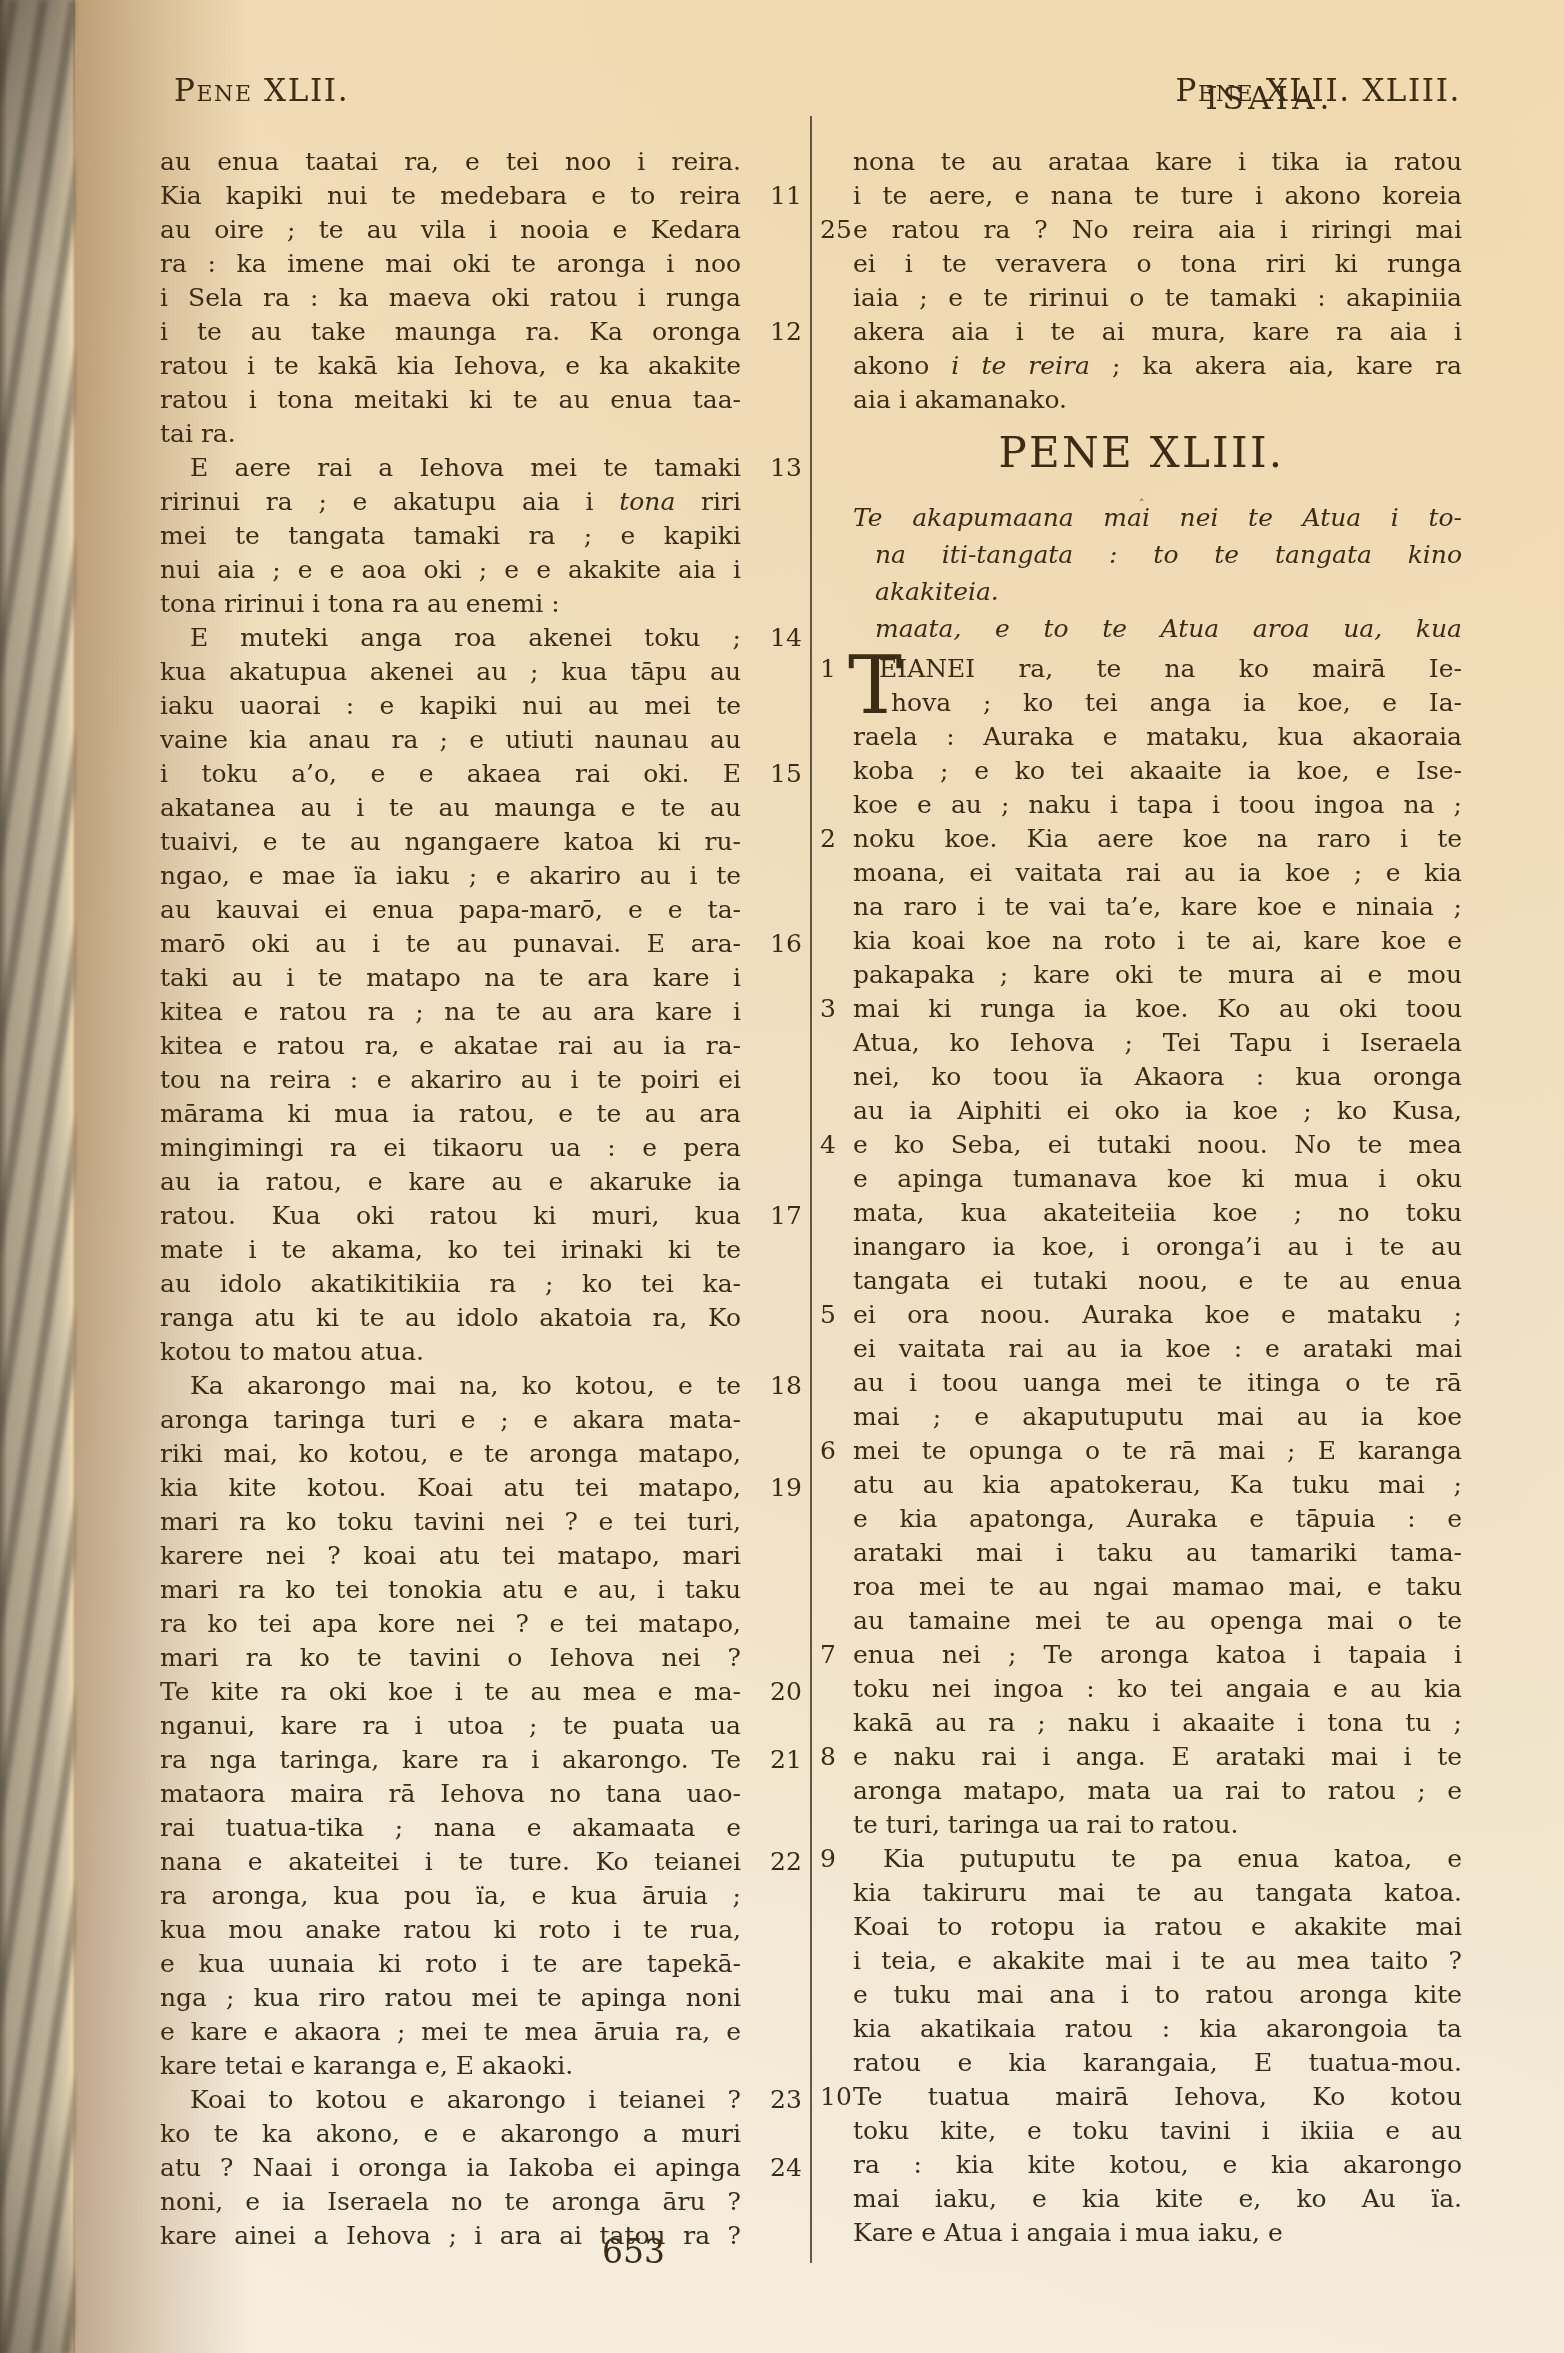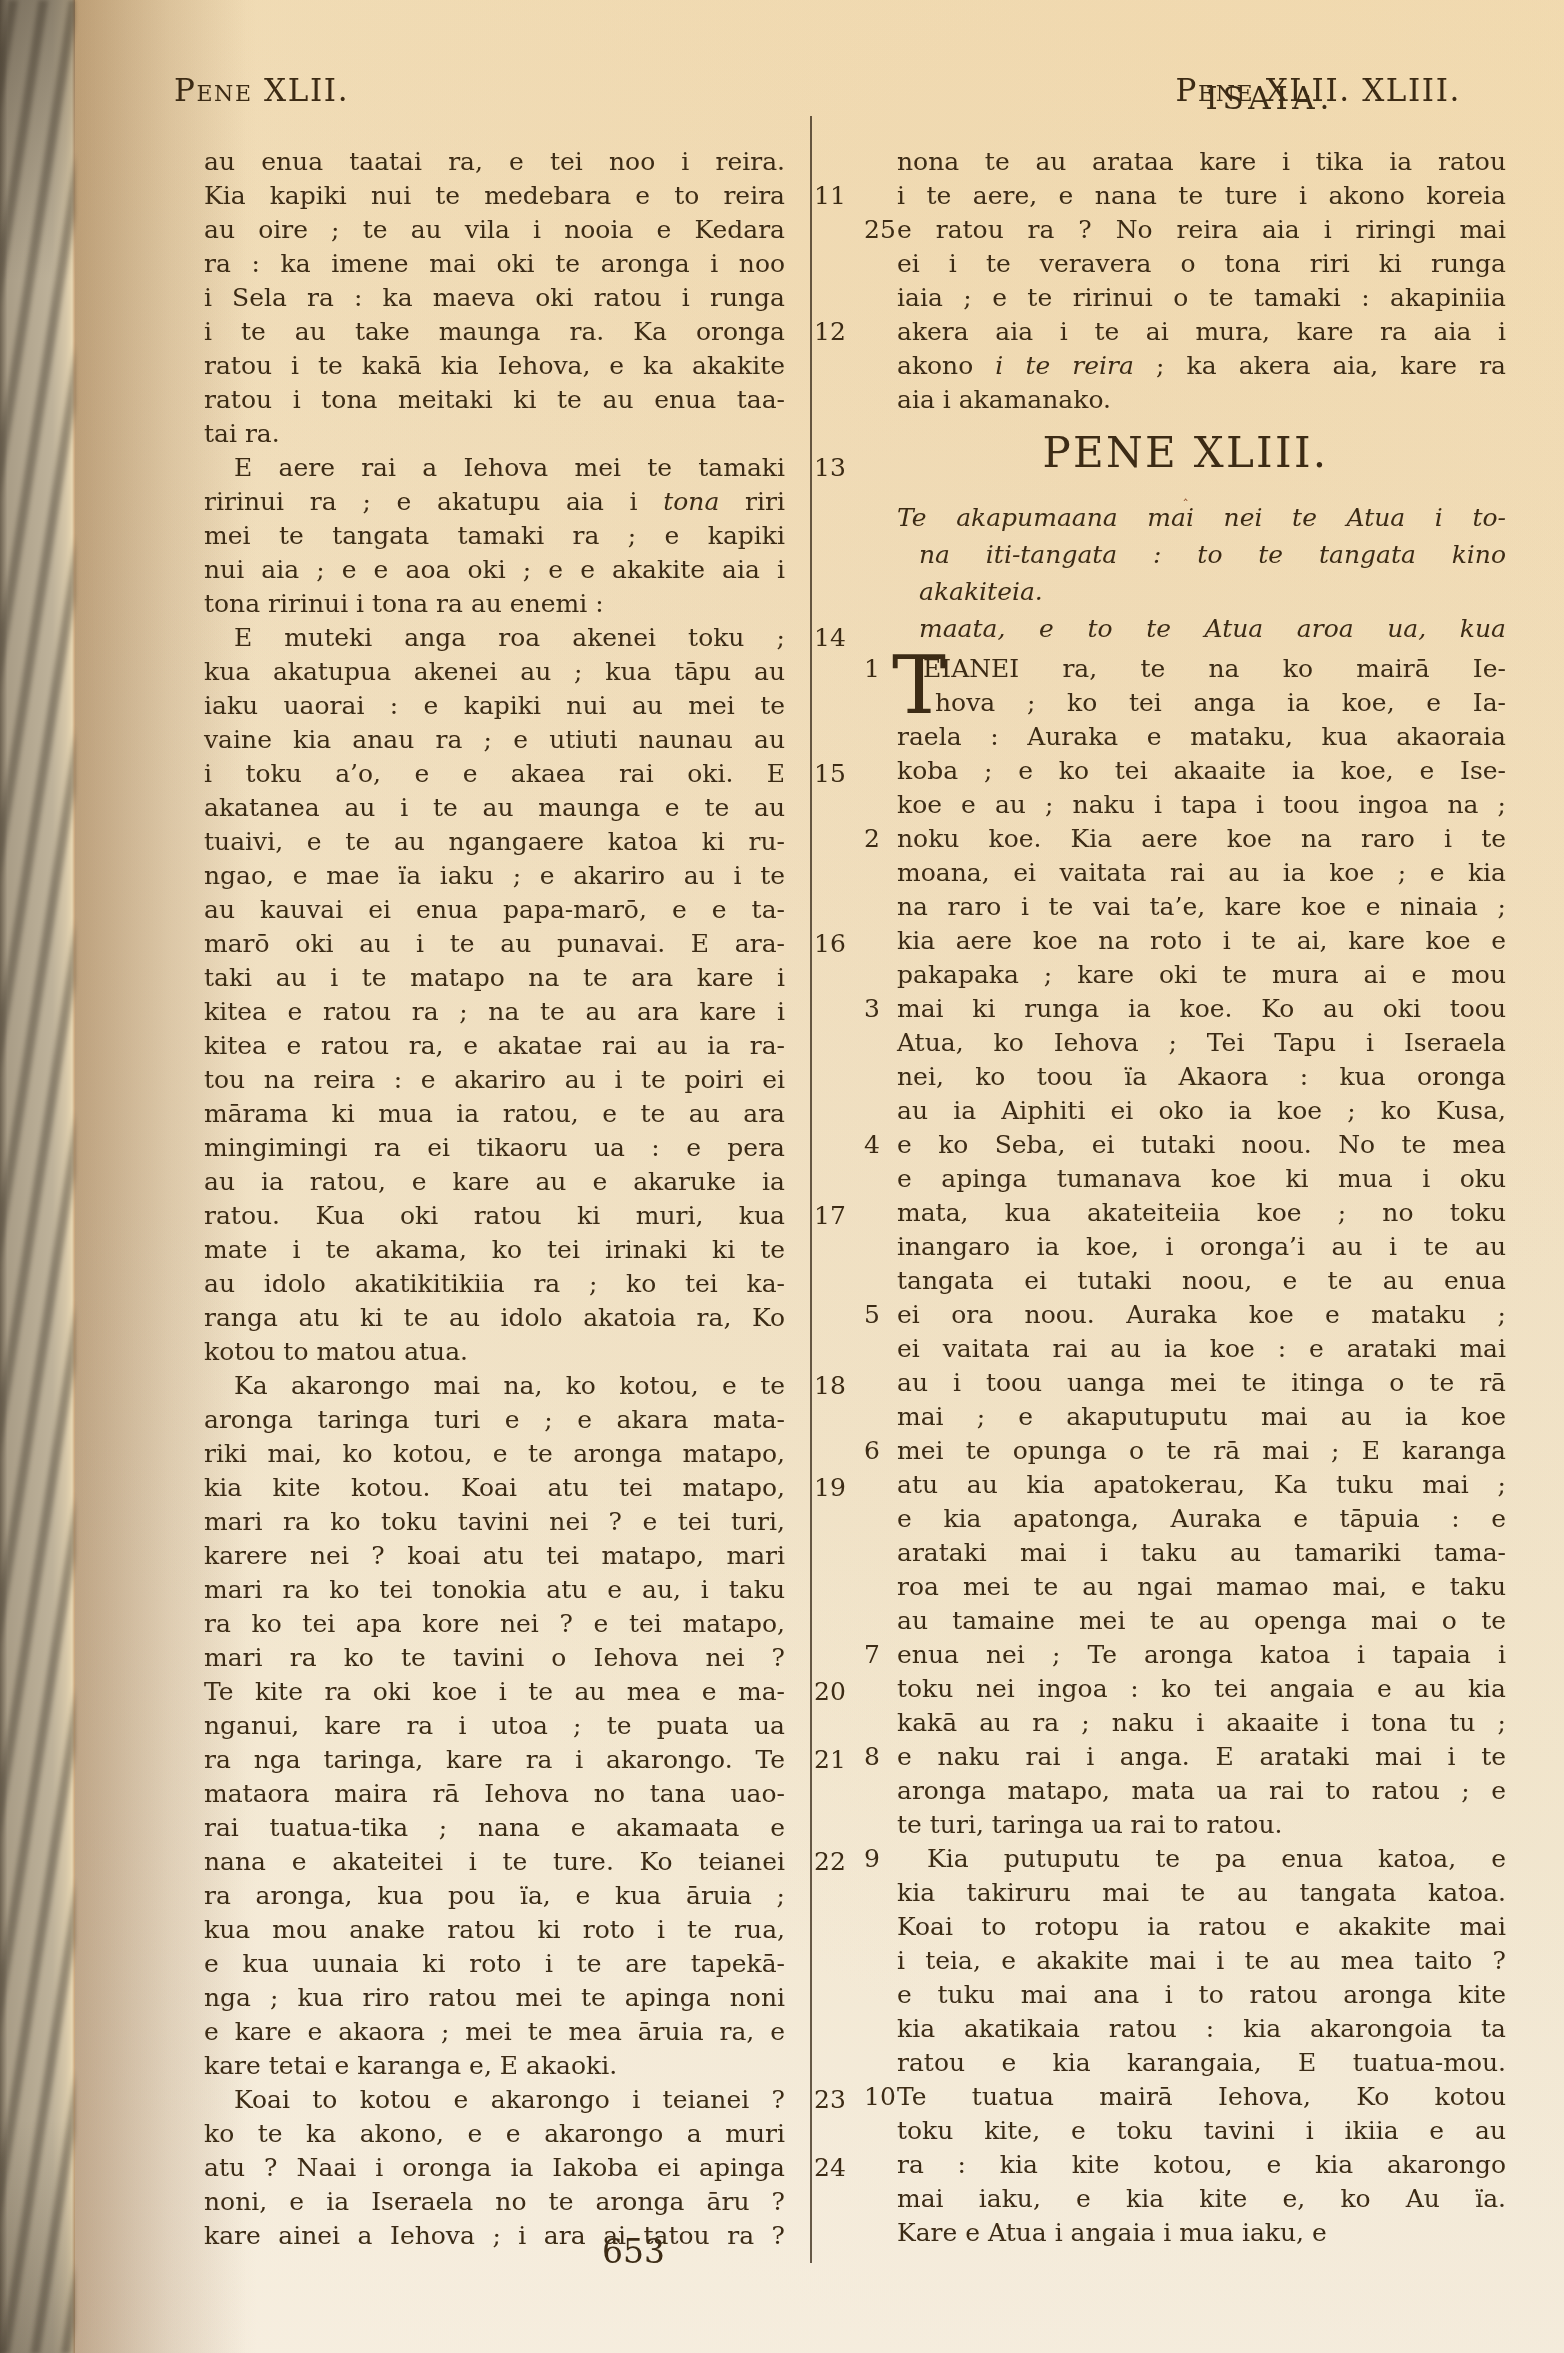--- a/index.html
+++ b/index.html
@@ -34,7 +34,7 @@
   .divider{position:absolute;left:810px;top:116px;width:2.3px;height:2147px;background:rgba(62,48,30,.78);}
 
   
-  .col{position:absolute;font-size:25px;line-height:34px;margin-left:44px;}
+  .col{position:absolute;font-size:25px;line-height:34px;}
   .line{position:relative;height:34px;overflow:visible;
         text-align:justify;text-align-last:justify;white-space:normal;}
   .line.end{text-align-last:left;}

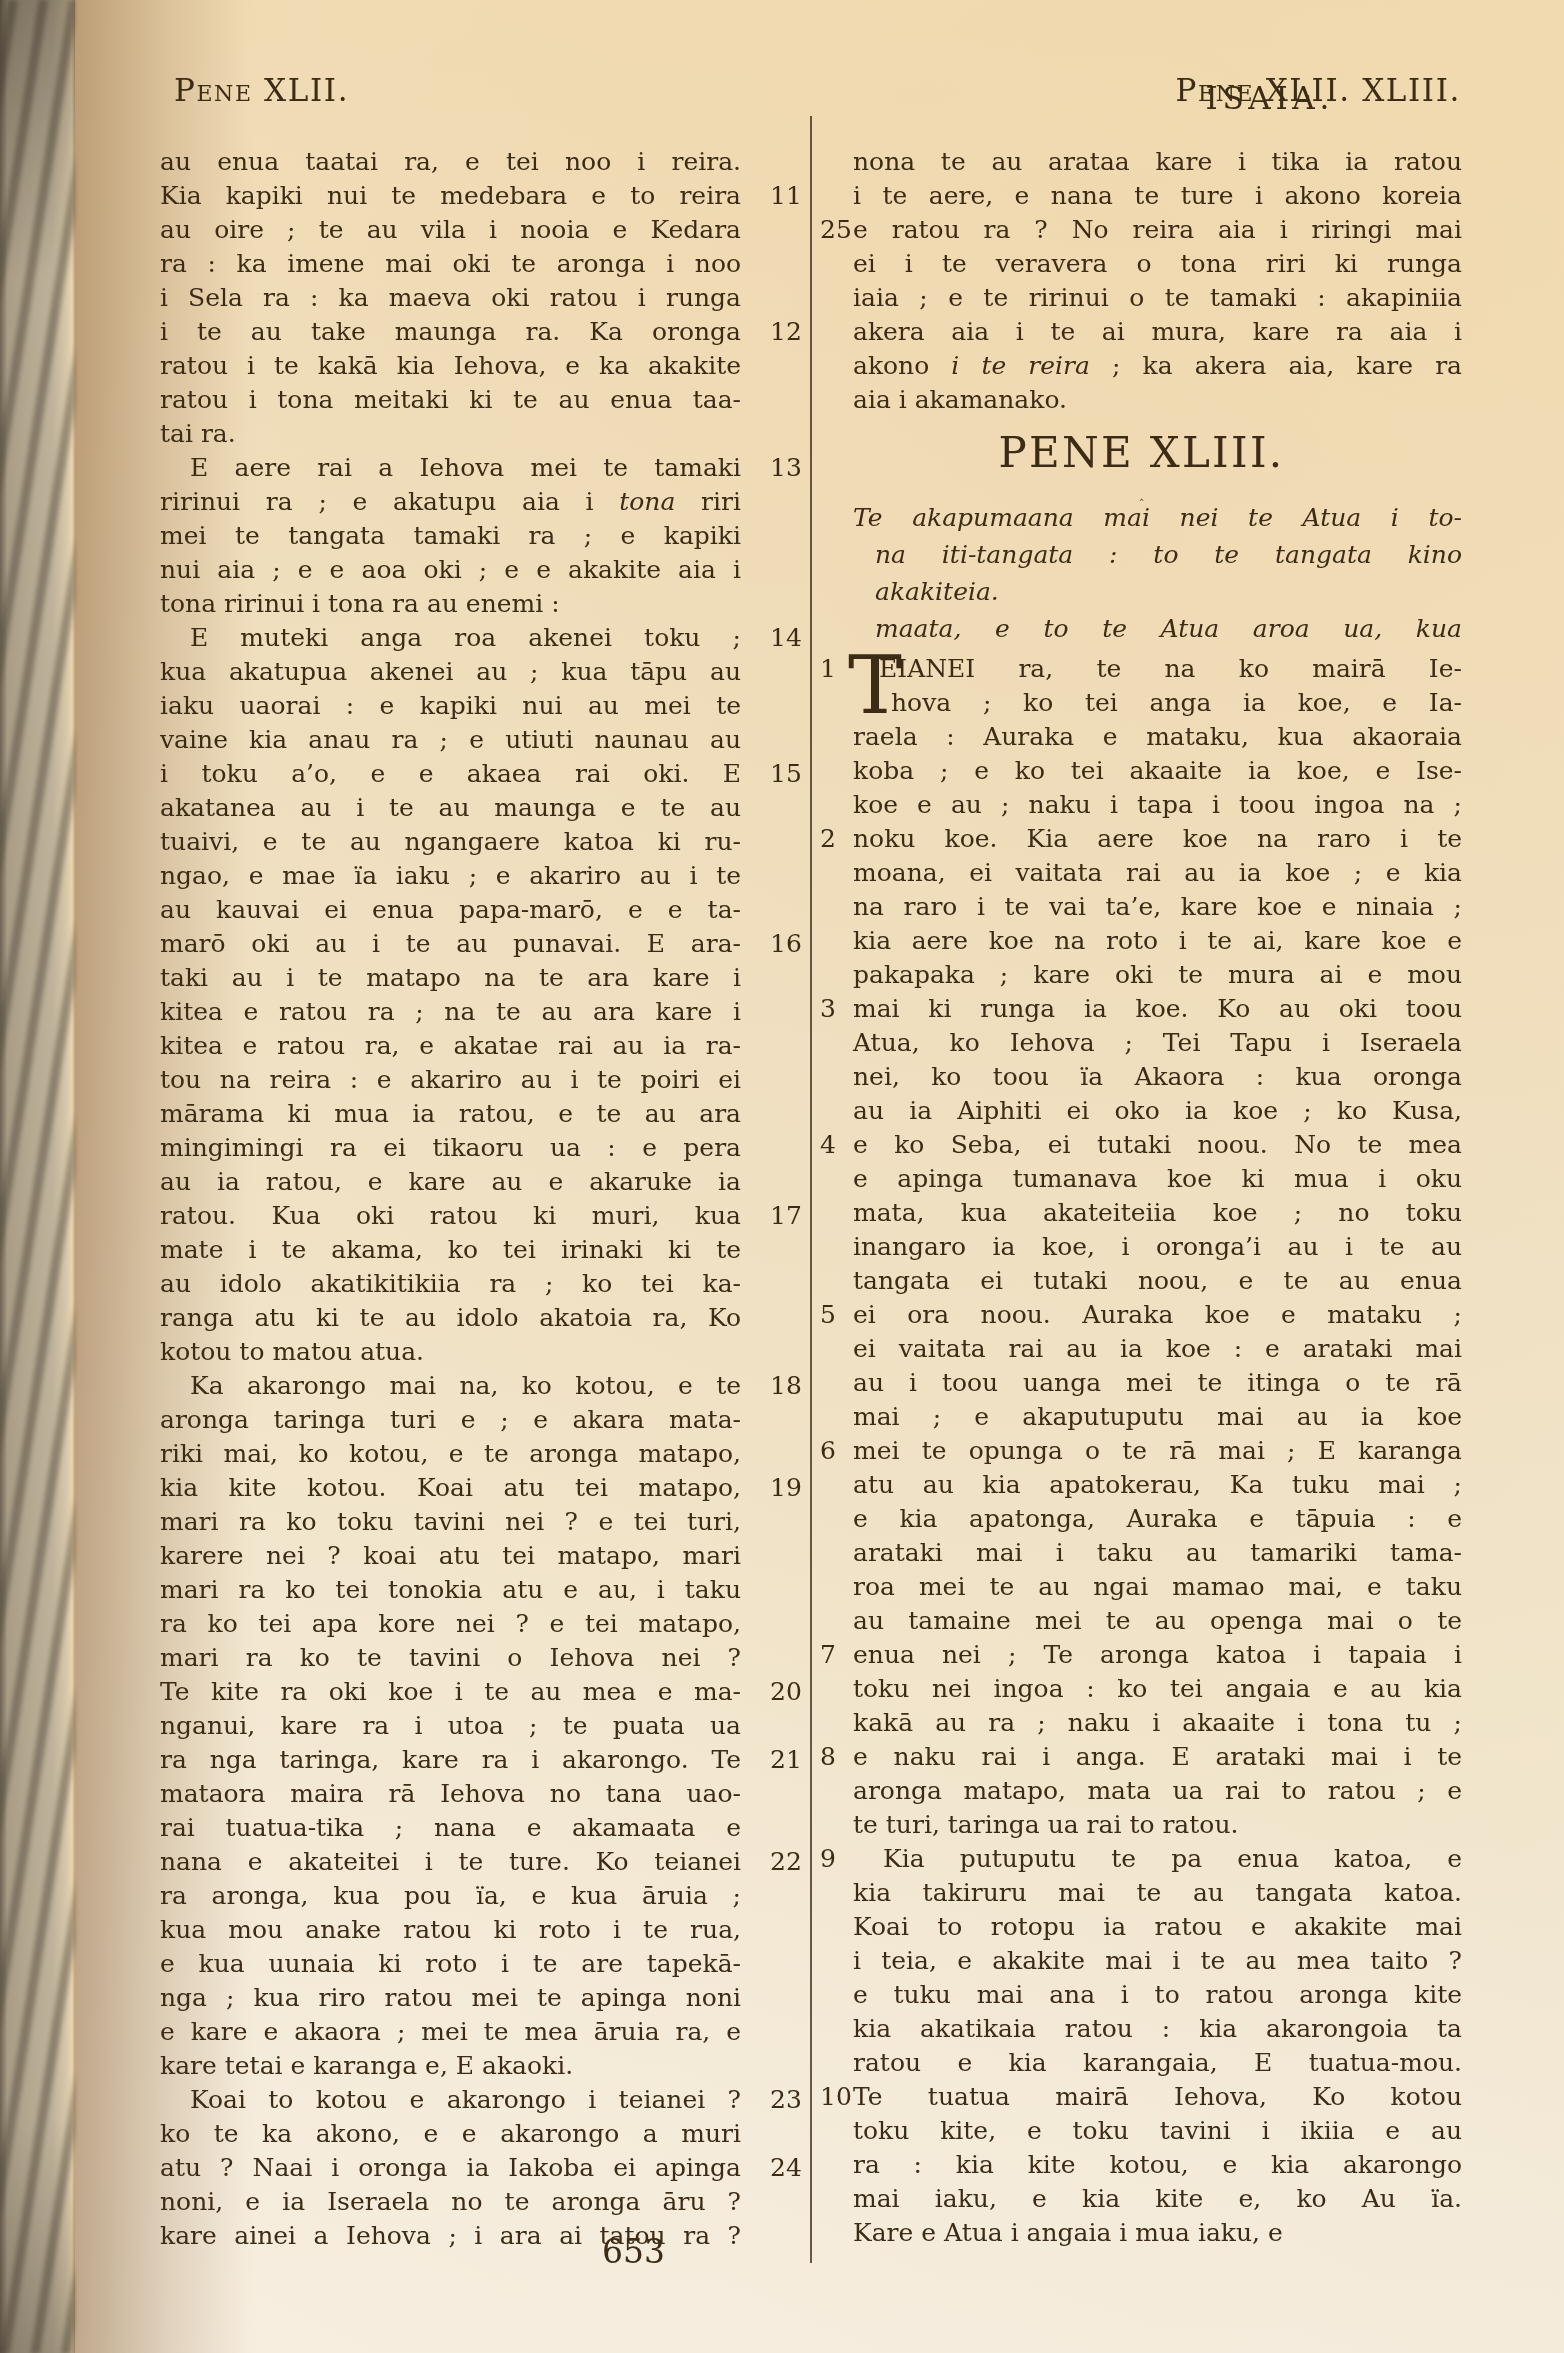--- a/index.html
+++ b/index.html
@@ -175,7 +175,7 @@
         <div class="line"><span class="t">noku koe.   Kia aere koe na raro i te</span><span class="num">2</span></div>
         <div class="line"><span class="t">moana, ei vaitata rai au ia koe ;  e kia</span></div>
         <div class="line"><span class="t">na raro i te vai ta’e, kare koe e ninaia ;</span></div>
-        <div class="line"><span class="t">kia aere koe na roto i te ai, kare koe e</span></div>
+        <div class="line"><span class="t">kia koai koe na roto i te ai, kare koe e</span></div>
         <div class="line"><span class="t">pakapaka ;  kare oki te mura ai e mou</span></div>
         <div class="line"><span class="t">mai ki runga ia koe.   Ko au oki toou</span><span class="num">3</span></div>
         <div class="line"><span class="t">Atua, ko Iehova ;  Tei Tapu i Iseraela</span></div>

